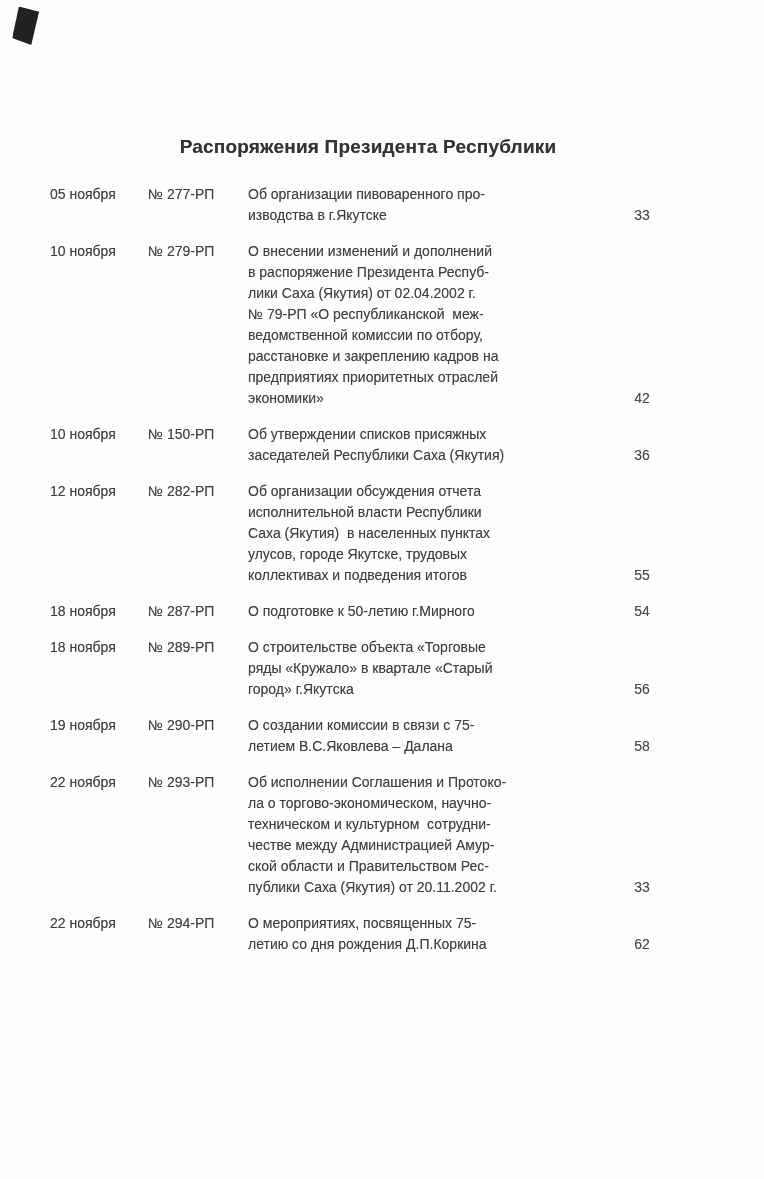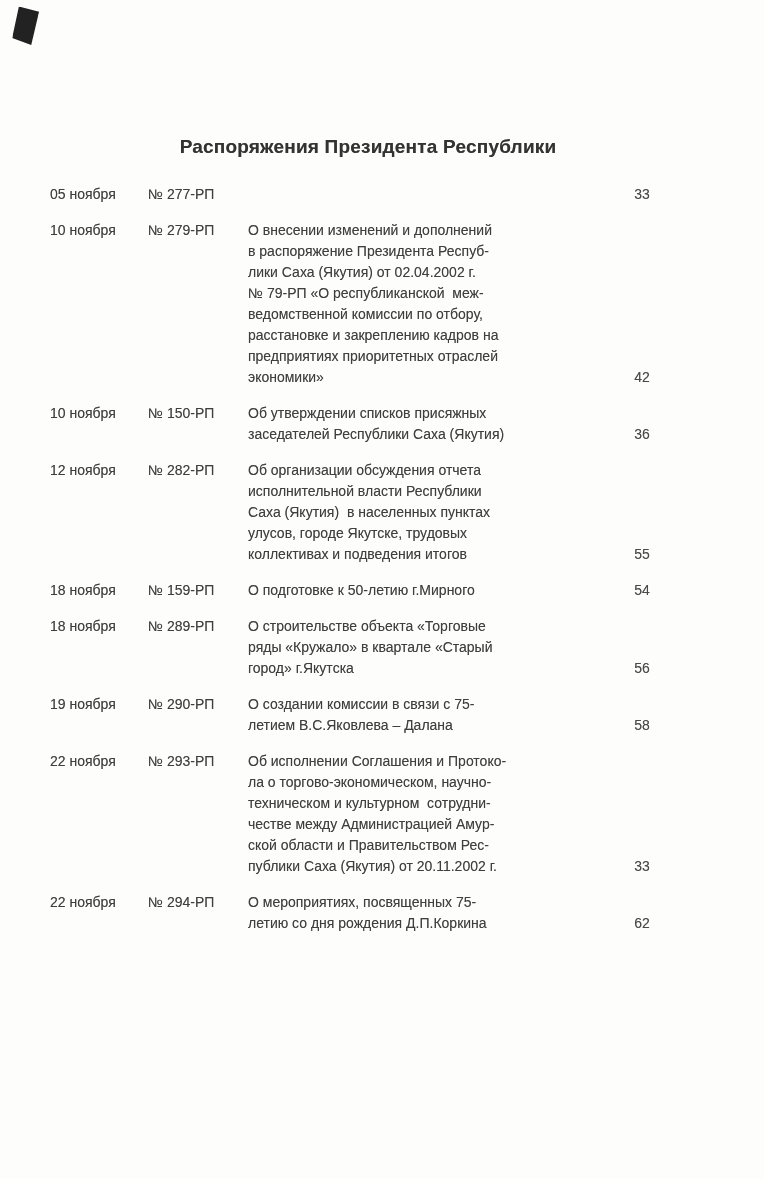--- a/index.html
+++ b/index.html
@@ -94,6 +94,8 @@
     <div class="entry">
       <div class="col-date">05 ноября</div>
       <div class="col-num">№ 277-РП</div>
+      <div class="col-title">Об организации пивоваренного про-
+изводства в г.Якутске</div>
       <div class="col-page">33</div>
     </div>
 

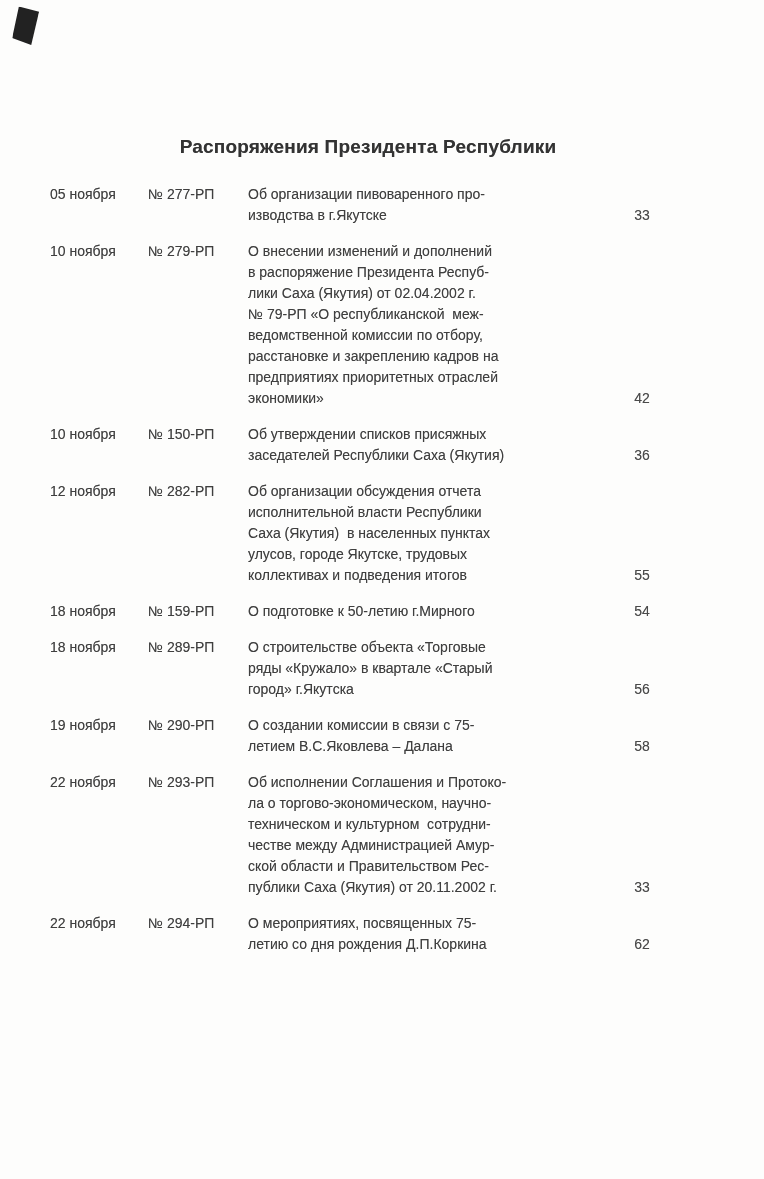--- a/index.html
+++ b/index.html
@@ -134,7 +134,7 @@
 
     <div class="entry">
       <div class="col-date">18 ноября</div>
-      <div class="col-num">№ 159-РП</div>
+      <div class="col-num">№ 287-РП</div>
       <div class="col-title">О подготовке к 50-летию г.Мирного</div>
       <div class="col-page">54</div>
     </div>

